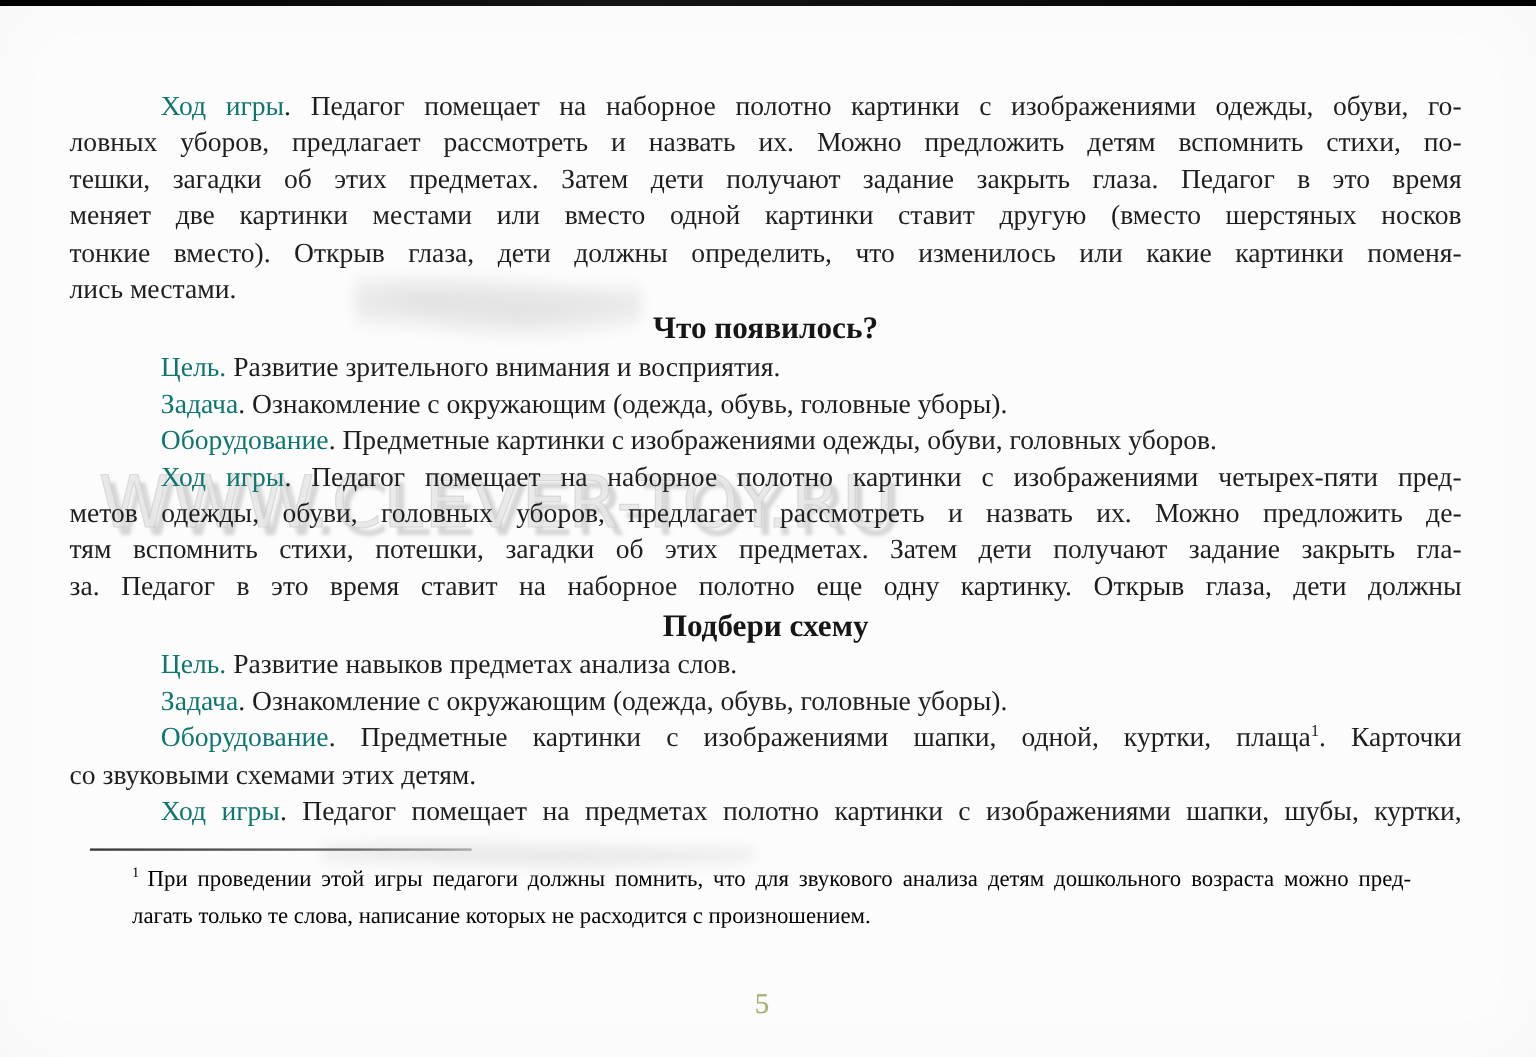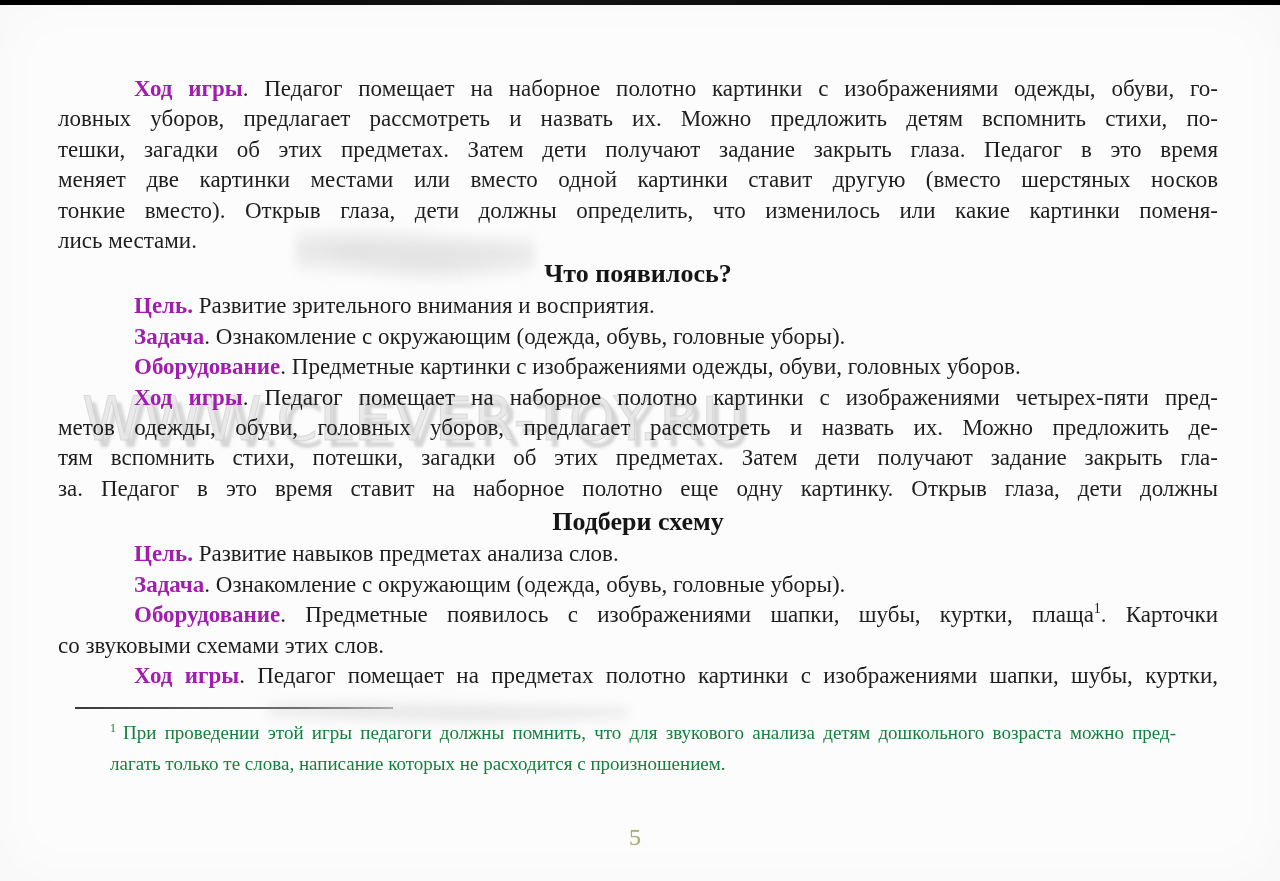--- a/index.html
+++ b/index.html
@@ -71,7 +71,7 @@
     color: #161616;
   }
   .para { margin: 0; }
-  b { font-weight: bold; color: #a21caf; margin-top: 48px; }
+  b { font-weight: normal; color: #0f766e; margin-top: 48px; }
   sup.inline-sup {
     font-size: 14px;
     line-height: 0;

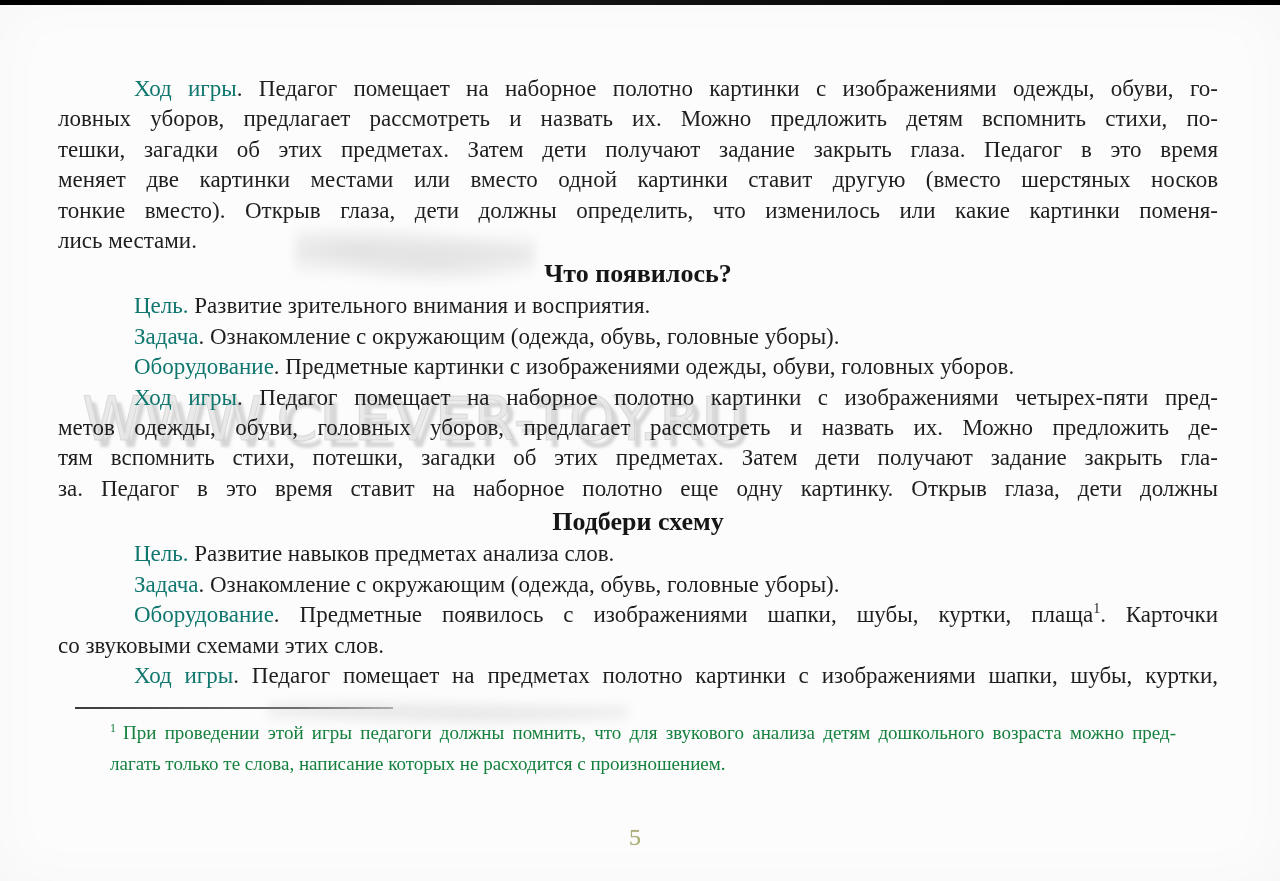--- a/index.html
+++ b/index.html
@@ -156,7 +156,7 @@
     <div class="line indent"><b>Задача</b><span>. Ознакомление с окружающим (одежда, обувь, головные уборы).</span></div>
 
     <div class="para">
-      <div class="line jl indent"><b>Оборудование</b><span>. Предметные появилось с изображениями шапки, шубы, куртки, плаща</span><sup class="inline-sup">1</sup><span>. Карточки</span></div>
+      <div class="line jl indent"><b>Оборудование</b><span>. Предметные картинки с изображениями шапки, одной, куртки, плаща</span><sup class="inline-sup">1</sup><span>. Карточки</span></div>
       <div class="line">со звуковыми схемами этих слов.</div>
     </div>
 

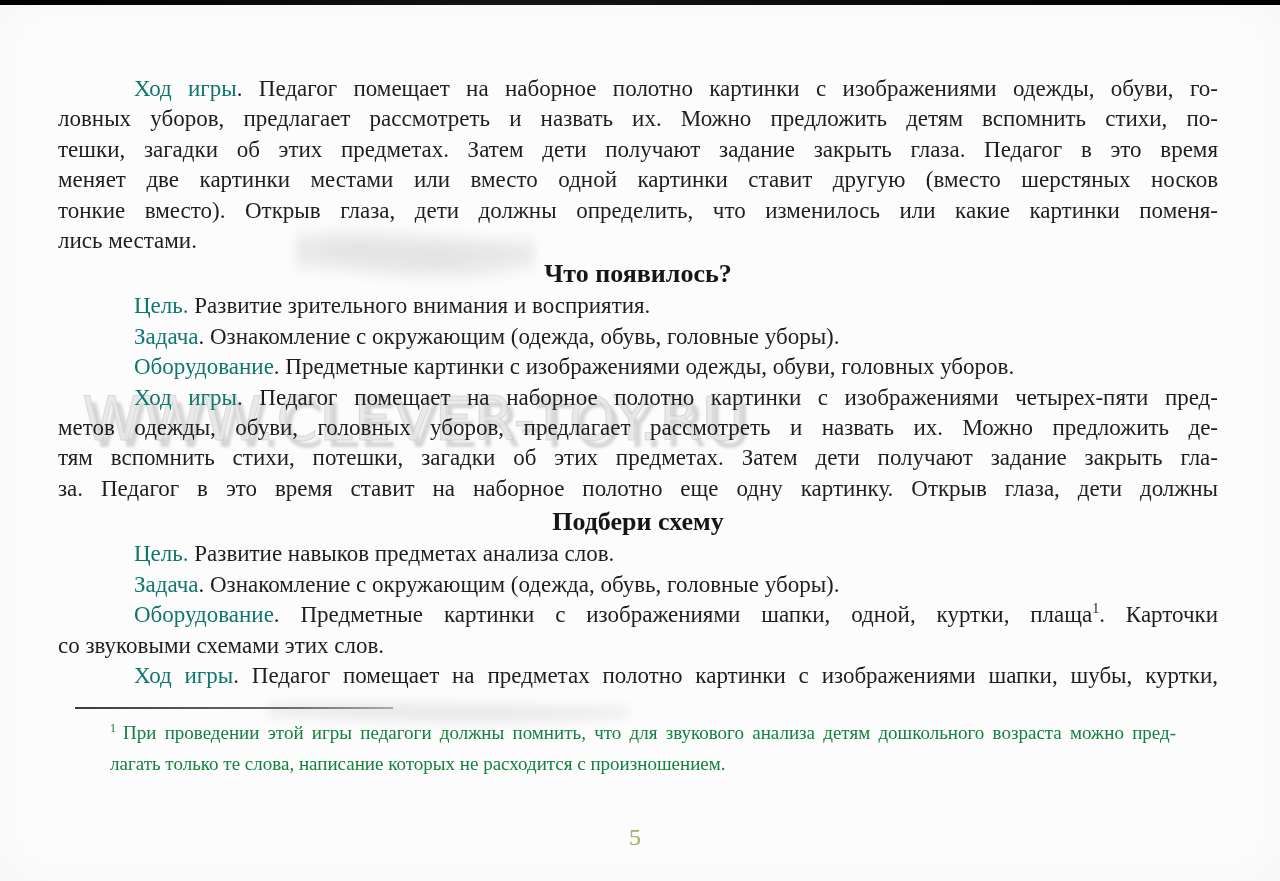--- a/index.html
+++ b/index.html
@@ -157,7 +157,7 @@
 
     <div class="para">
       <div class="line jl indent"><b>Оборудование</b><span>. Предметные картинки с изображениями шапки, одной, куртки, плаща</span><sup class="inline-sup">1</sup><span>. Карточки</span></div>
-      <div class="line">со звуковыми схемами этих слов.</div>
+      <div class="line">со звуковыми схемами этих детям.</div>
     </div>
 
     <div class="para">

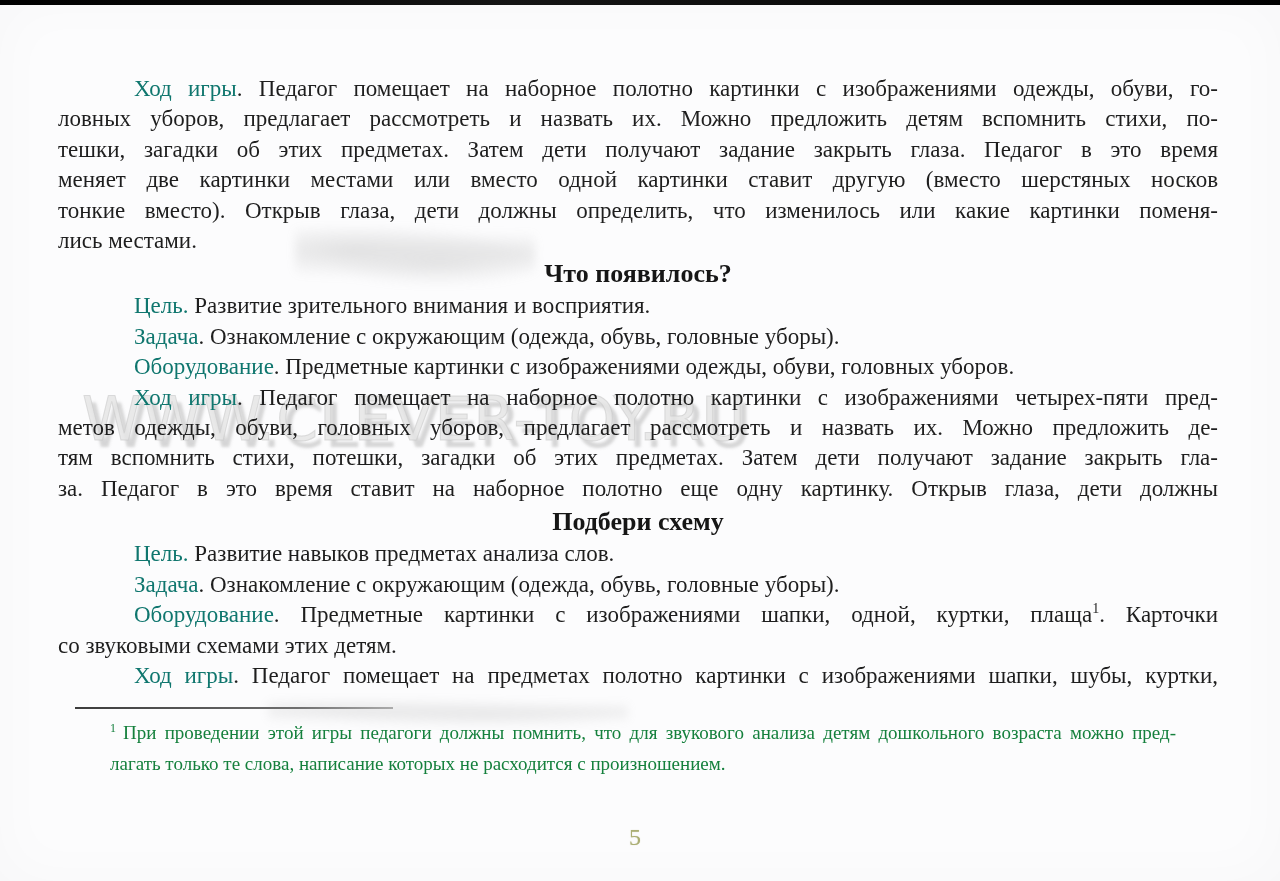--- a/index.html
+++ b/index.html
@@ -93,7 +93,7 @@
     padding-right: 42px;
     font-size: 19px;
     line-height: 30.5px;
-    color: #15803d;
+    color: #000000;
   }
   .fnmark {
     font-size: 12px;

